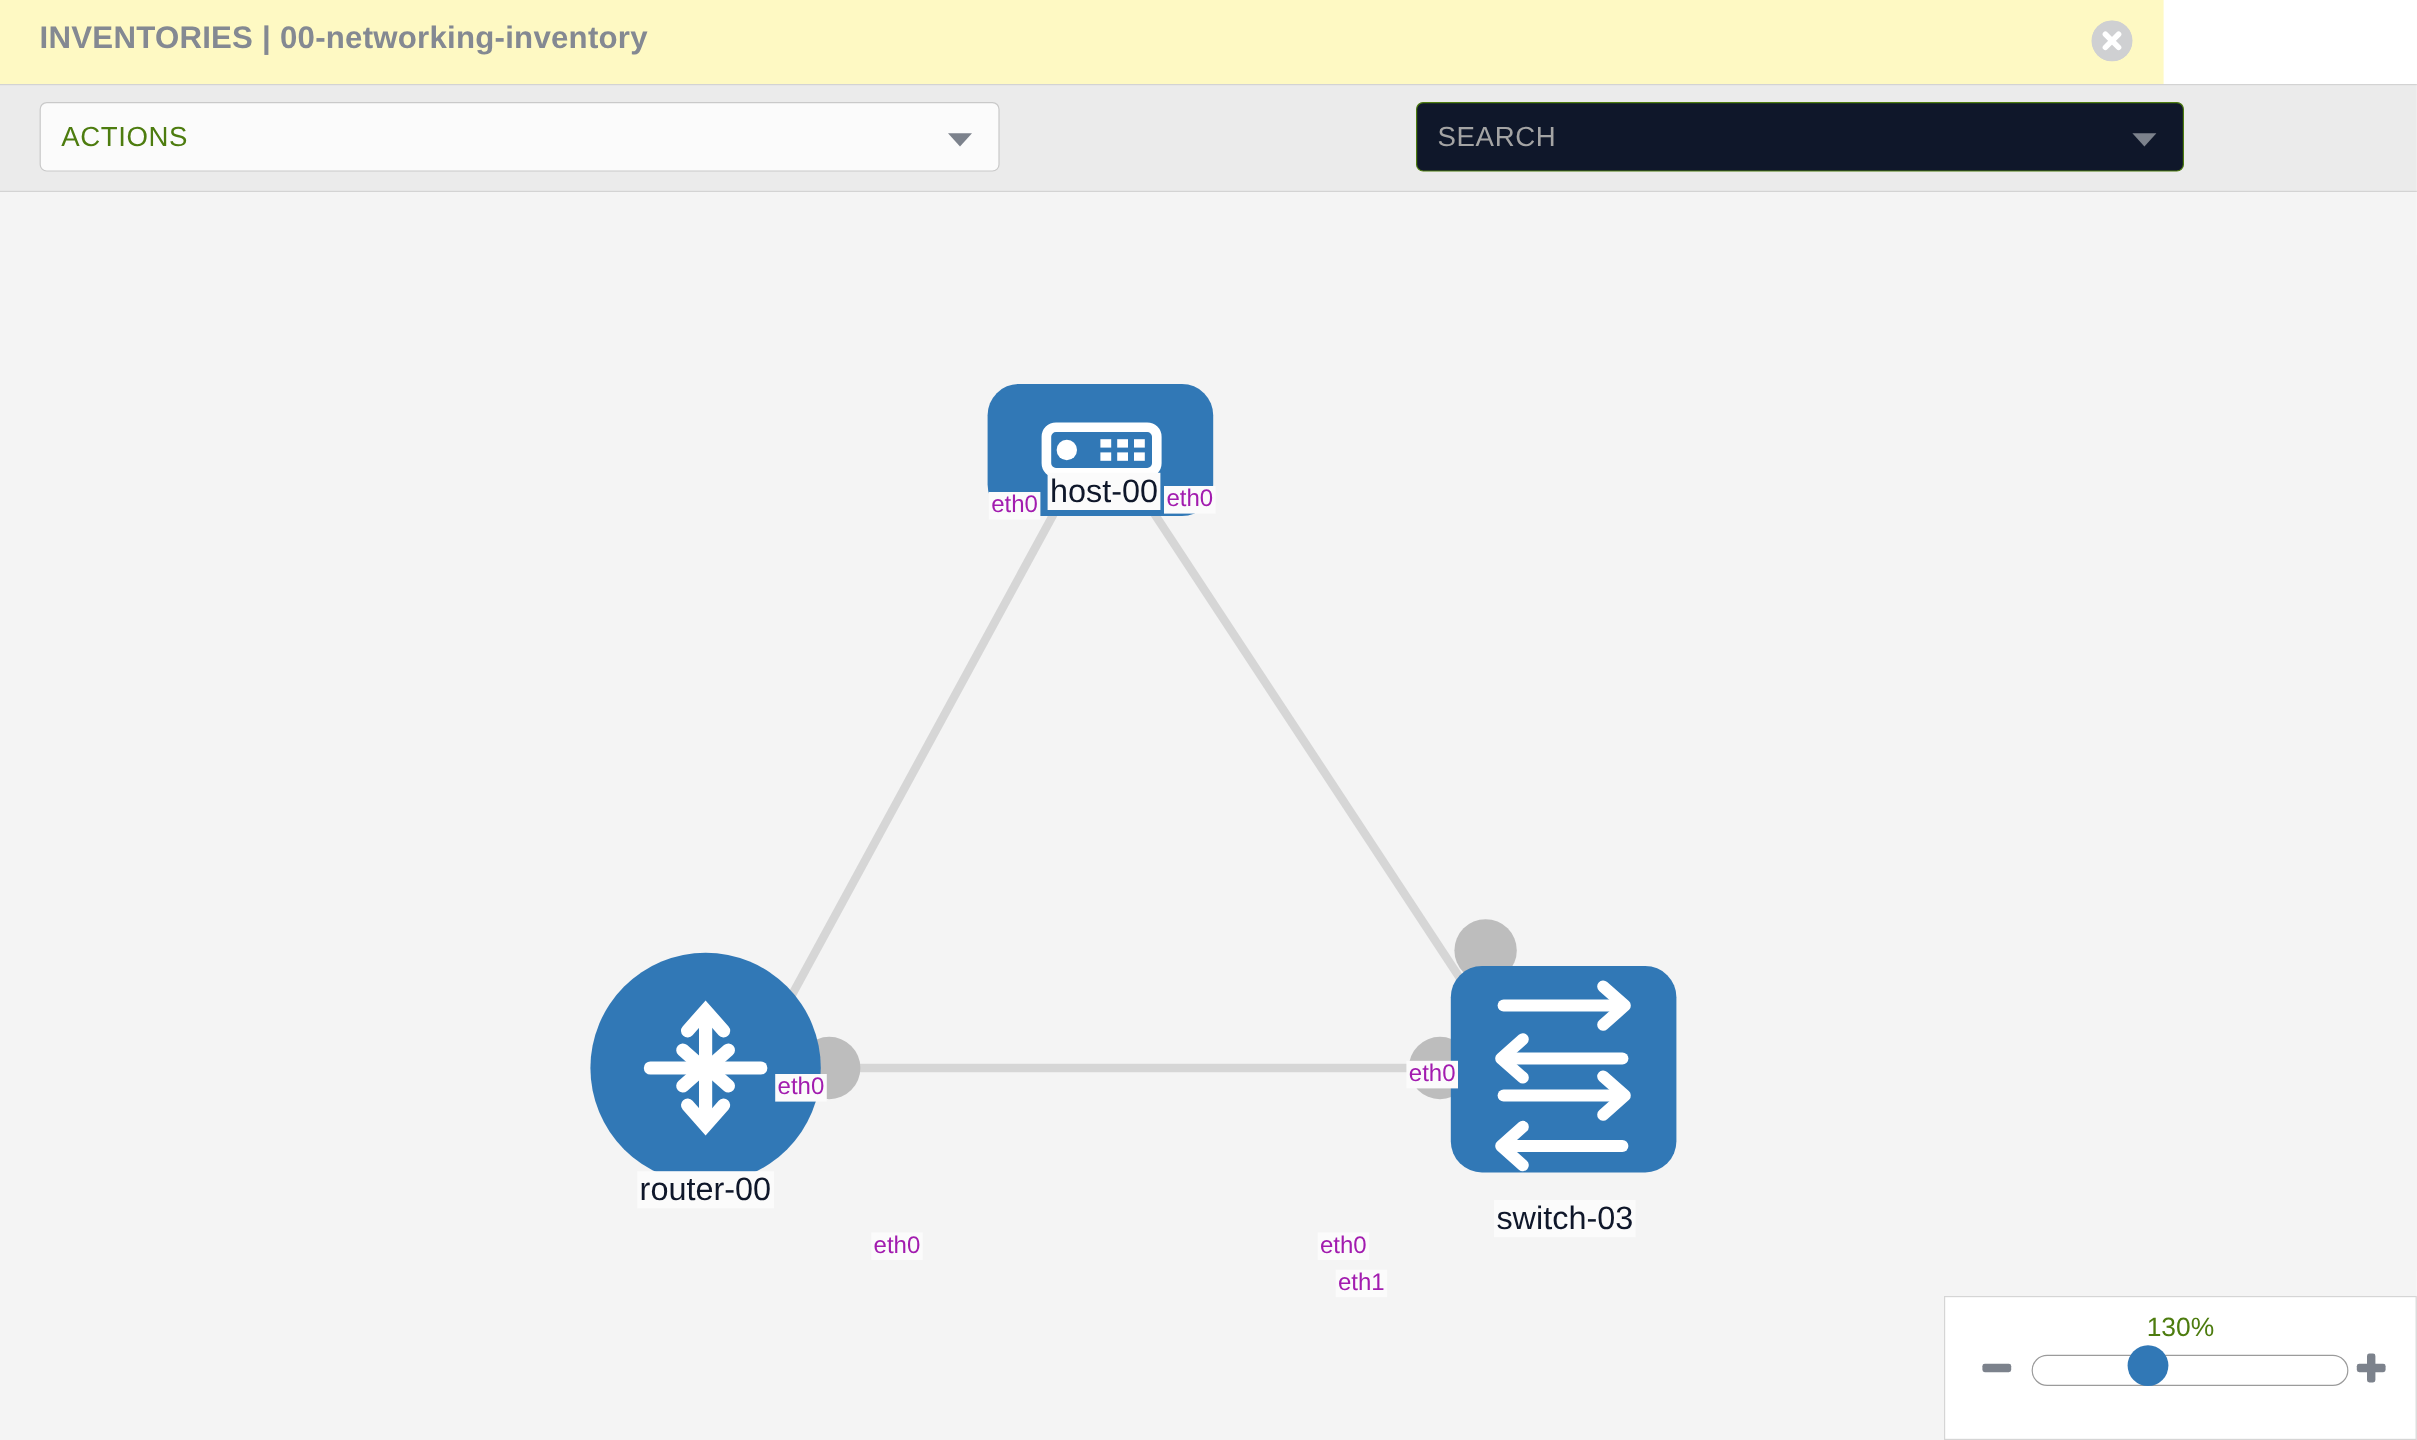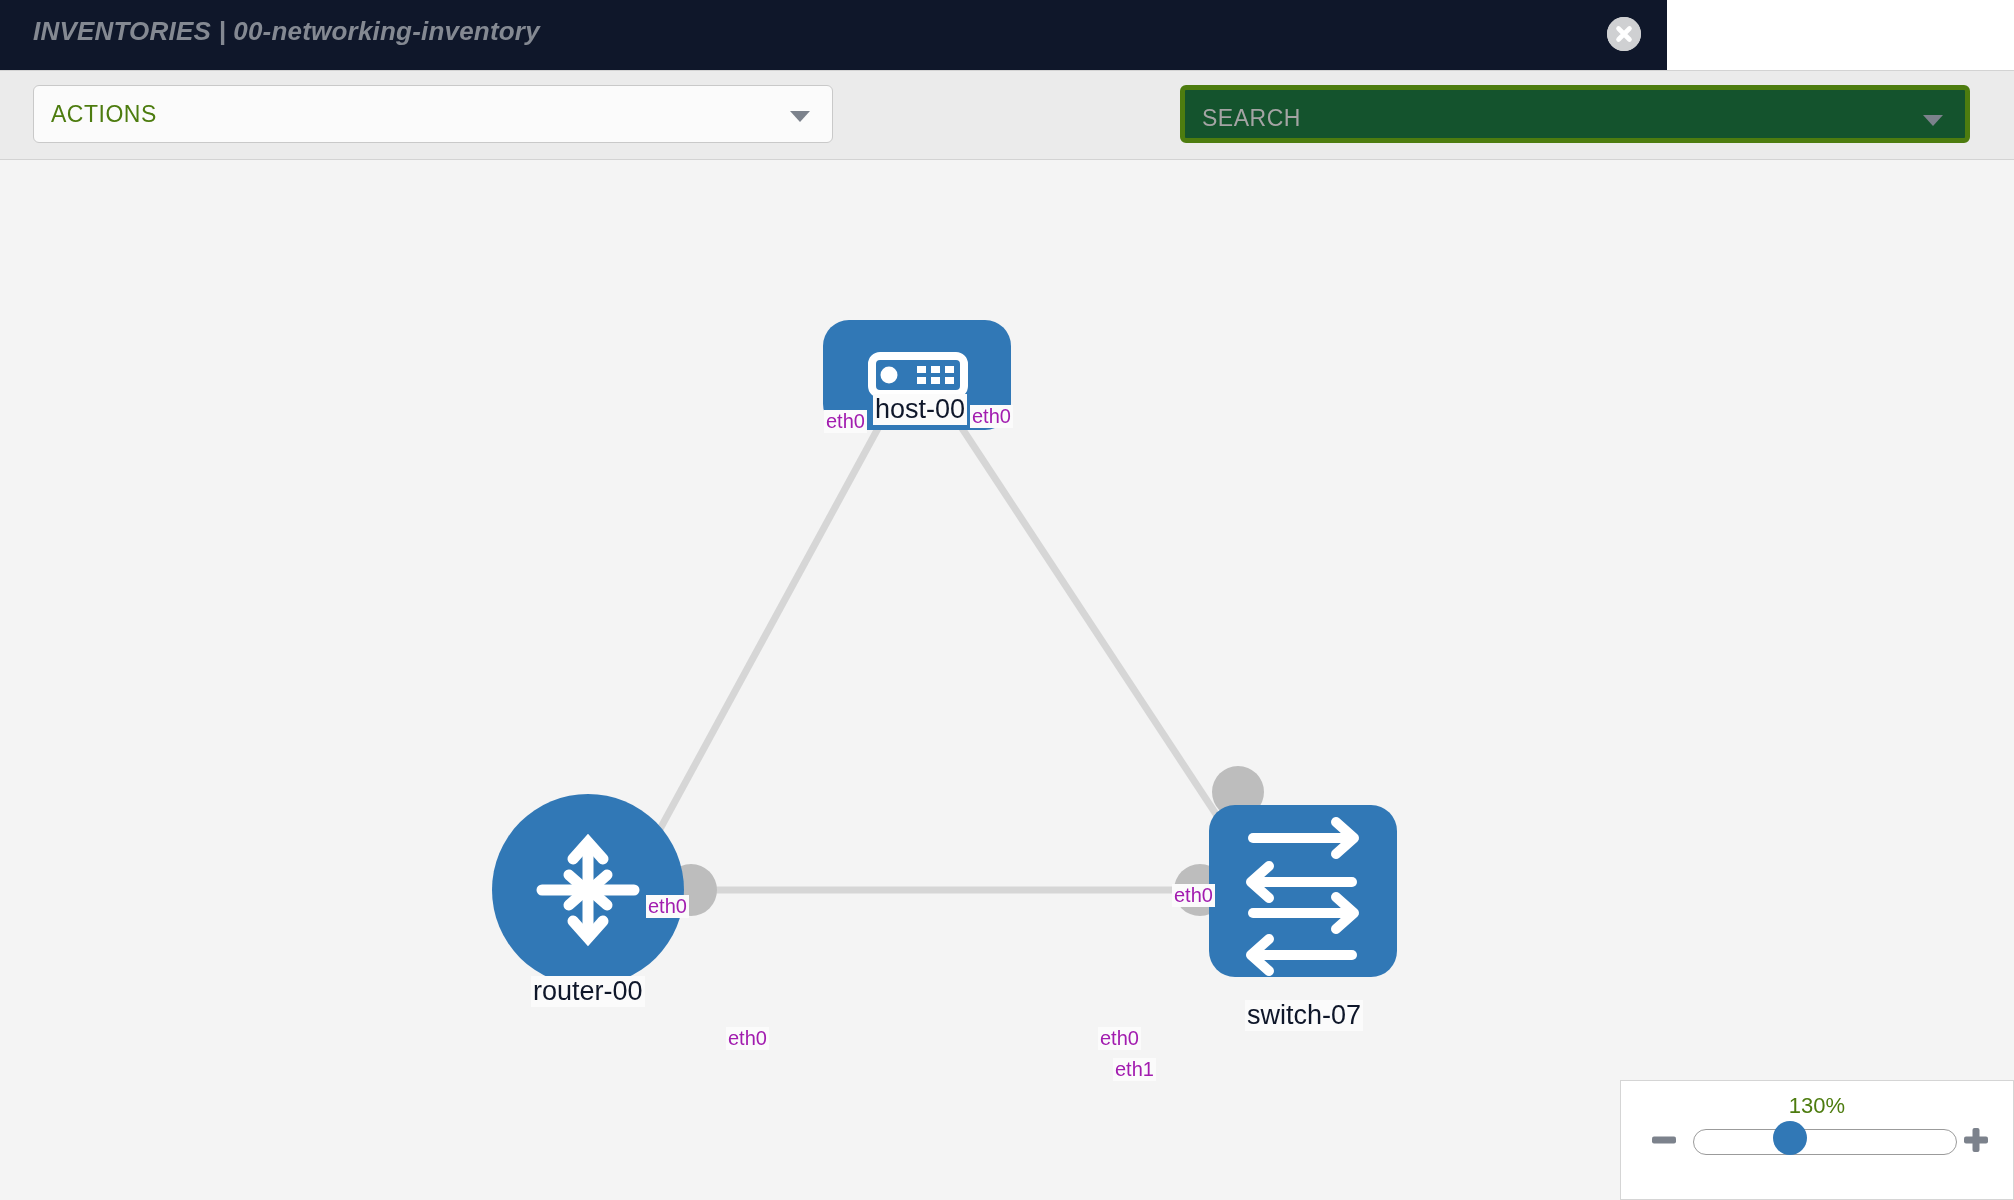--- a/index.html
+++ b/index.html
@@ -19,11 +19,10 @@
   .header {
     position: absolute;
     left: 0; top: 0;
-    width: 1667px;
+    width: 1803px;
     height: 70px;
-    background: #0f172a;
-    box-sizing: border-box;
-    font-style: italic;
+    background: #fef9c3;
+    box-sizing: border-box;
   }
   .page-title {
     position: absolute;

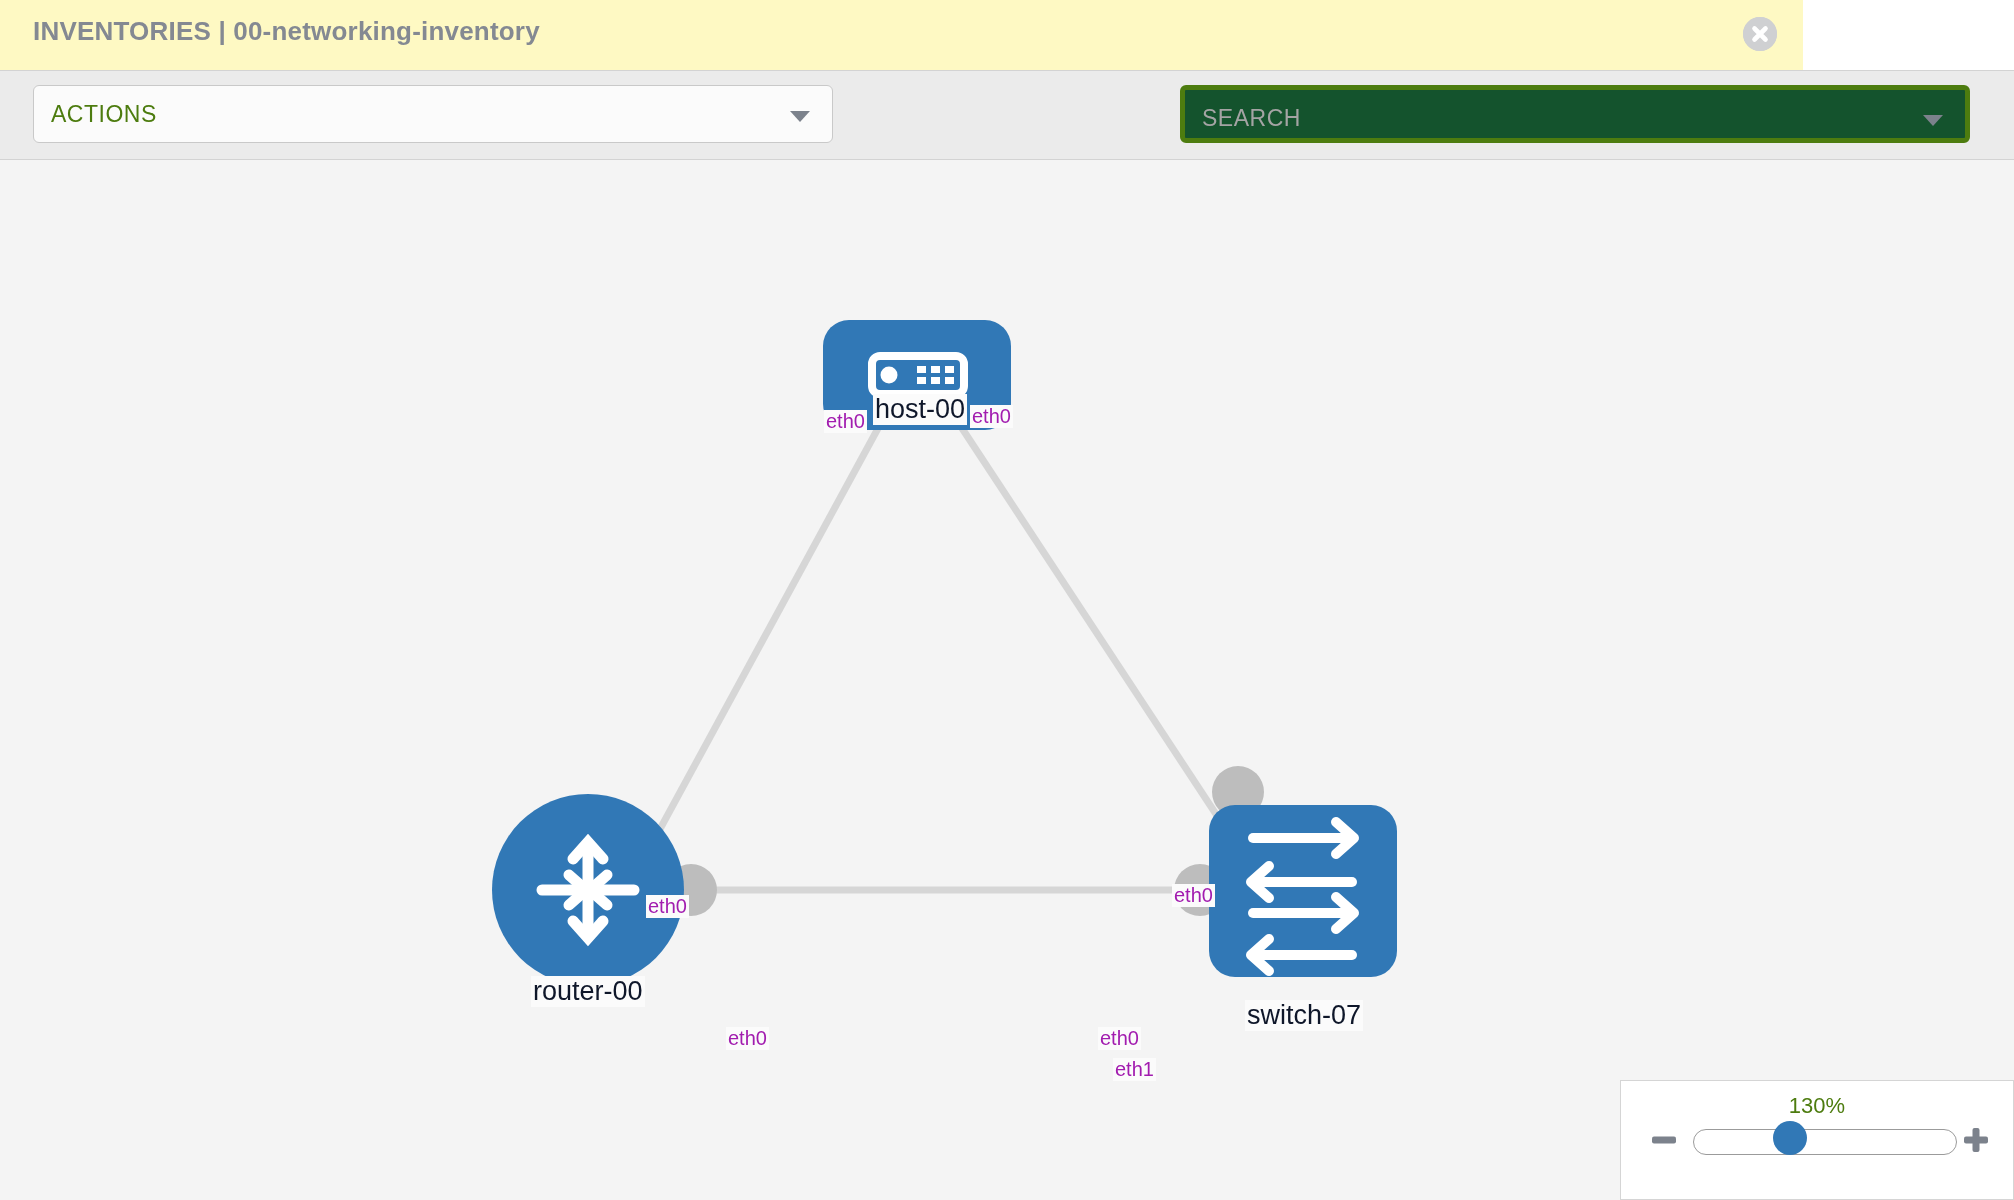--- a/index.html
+++ b/index.html
@@ -99,10 +99,10 @@
     position: absolute;
     left: 1180px;
     top: 14px;
-    width: 790px;
+    width: 640px;
     height: 58px;
-    background: #14532d;
-    border: 5px solid #4d7c0f;
+    background: #0f172a;
+    border: 1px solid #4d7c0f;
     border-radius: 6px;
     box-sizing: border-box;
   }

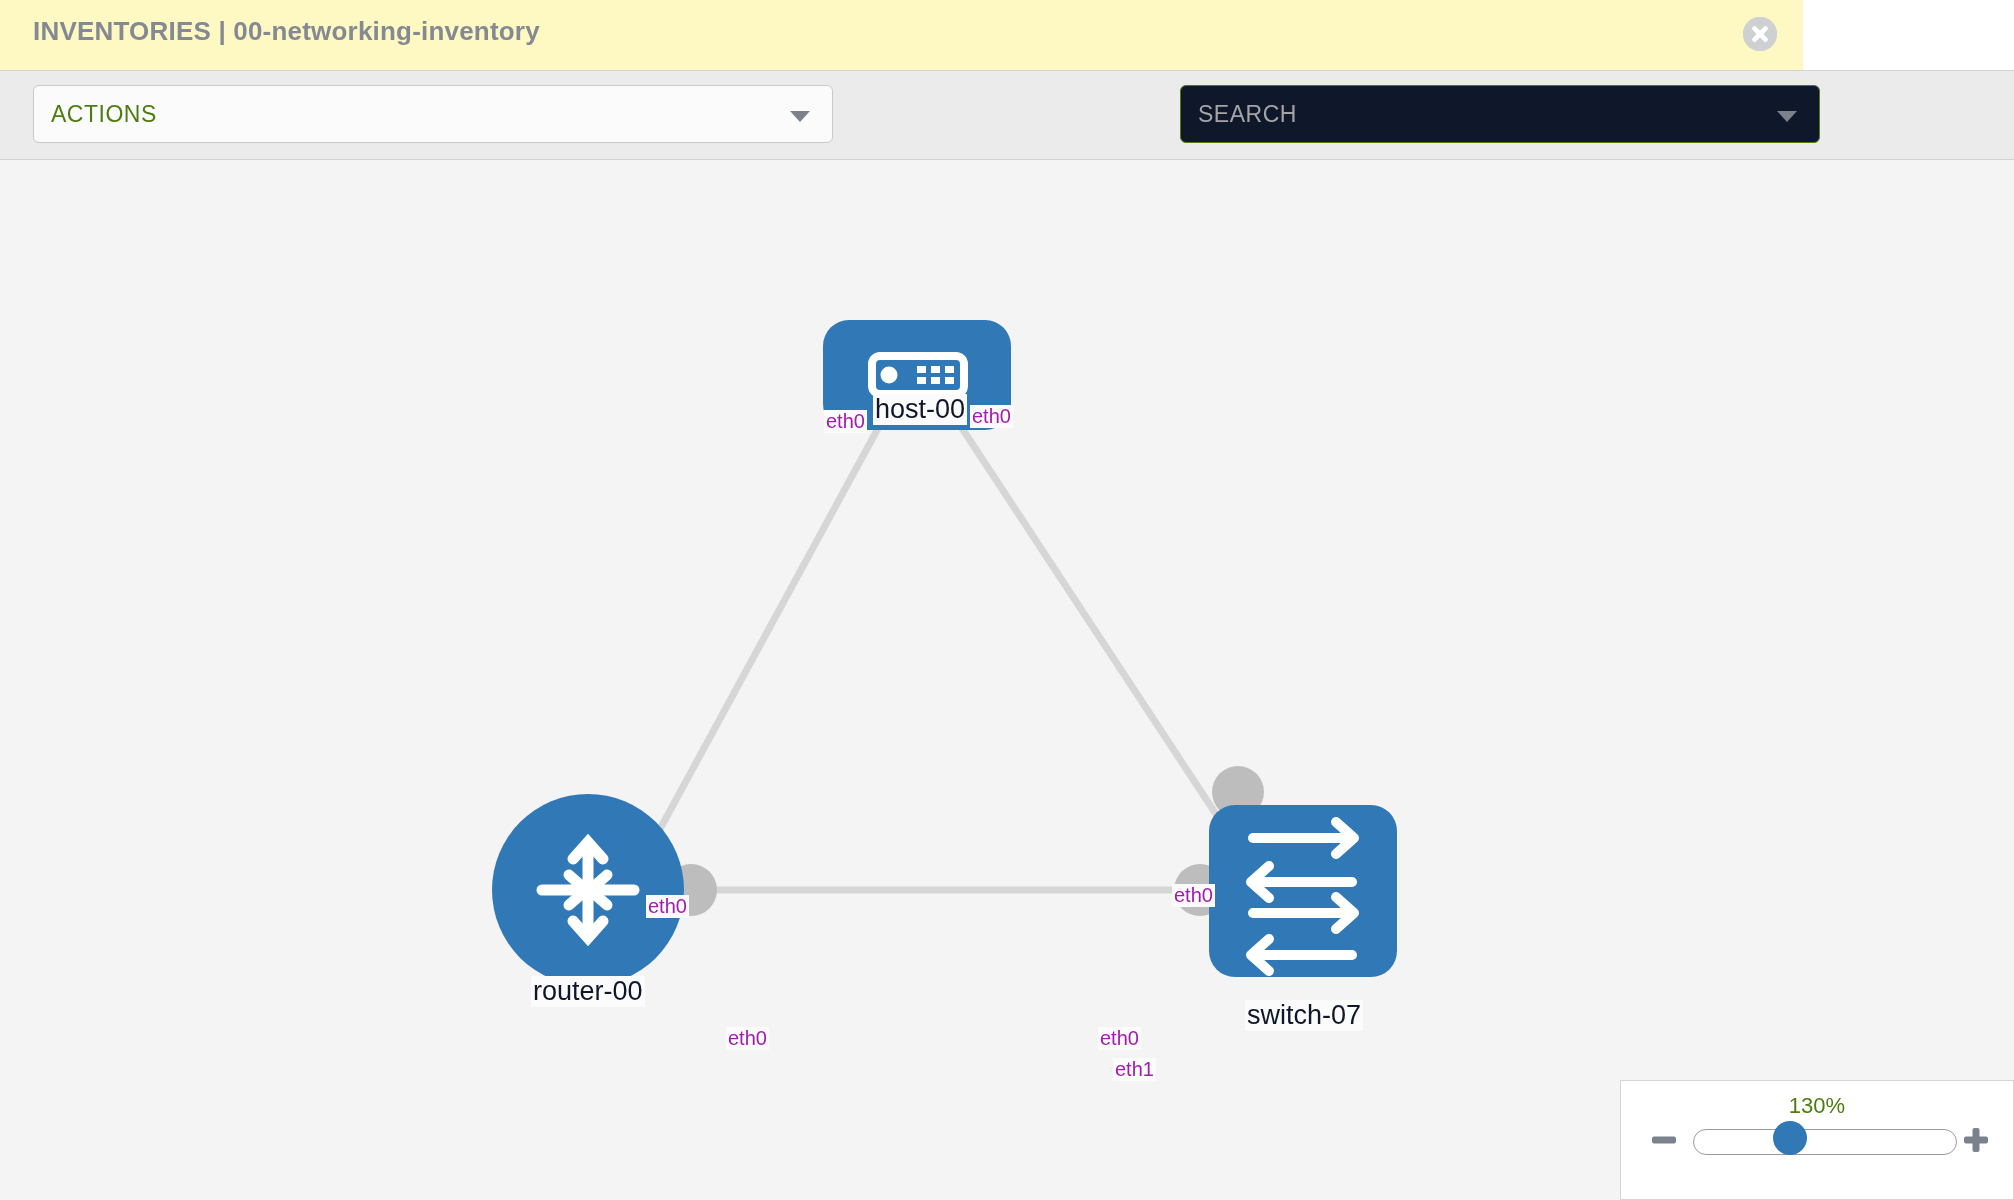--- a/index.html
+++ b/index.html
@@ -308,7 +308,7 @@
 
   <div class="node-label" style="left:873px; top:234px;">host-00</div>
   <div class="node-label" style="left:531px; top:816px;">router-00</div>
-  <div class="node-label" style="left:1245px; top:840px;">switch-07</div>
+  <div class="node-label" style="left:1245px; top:840px;">switch-03</div>
 
   <div class="port-label" style="left:824px; top:250px;">eth0</div>
   <div class="port-label" style="left:970px; top:245px;">eth0</div>

